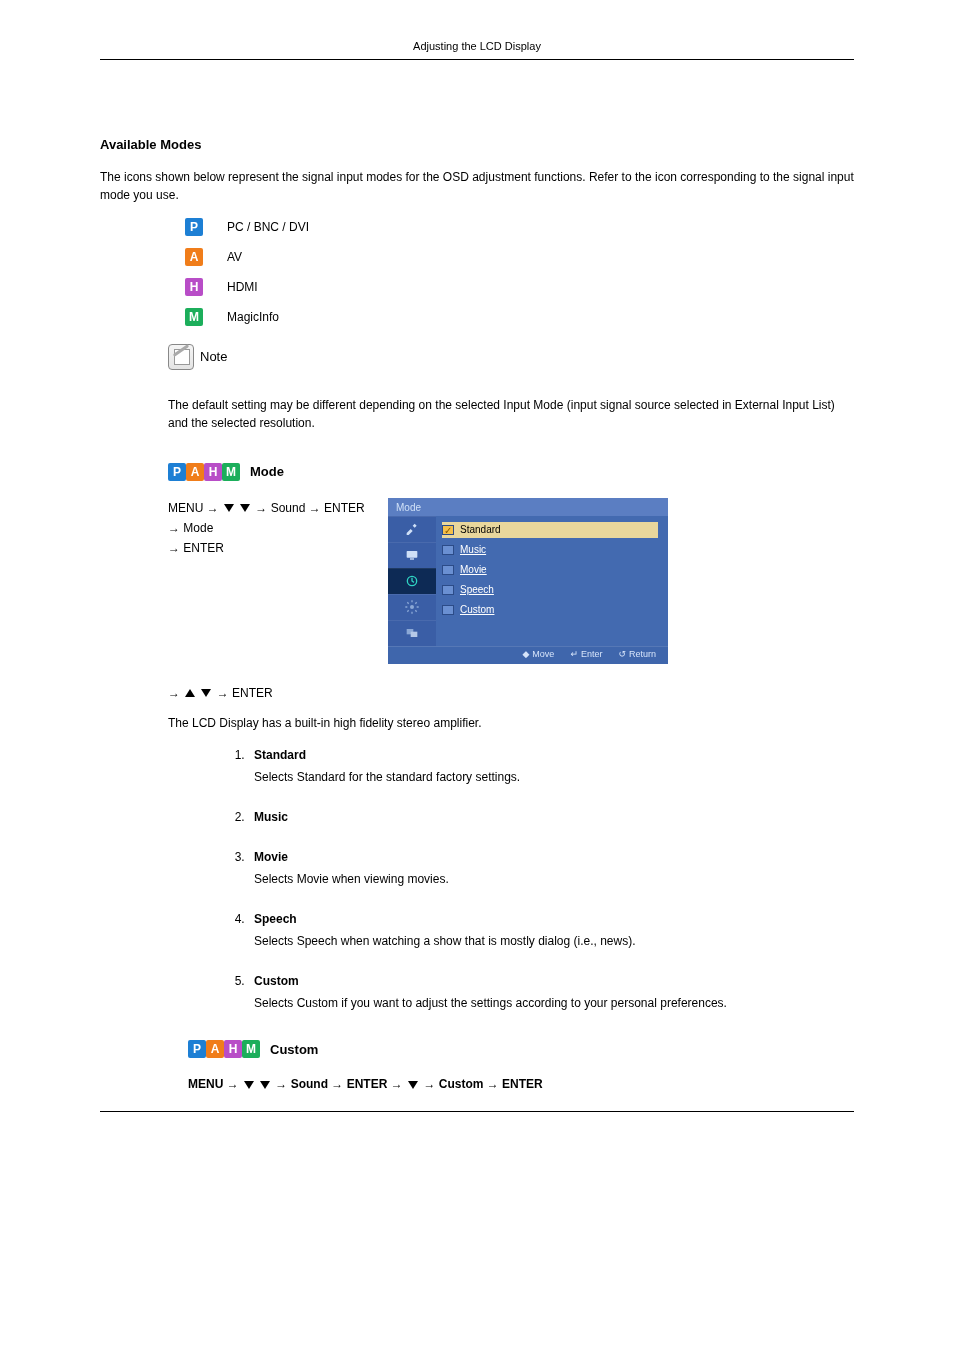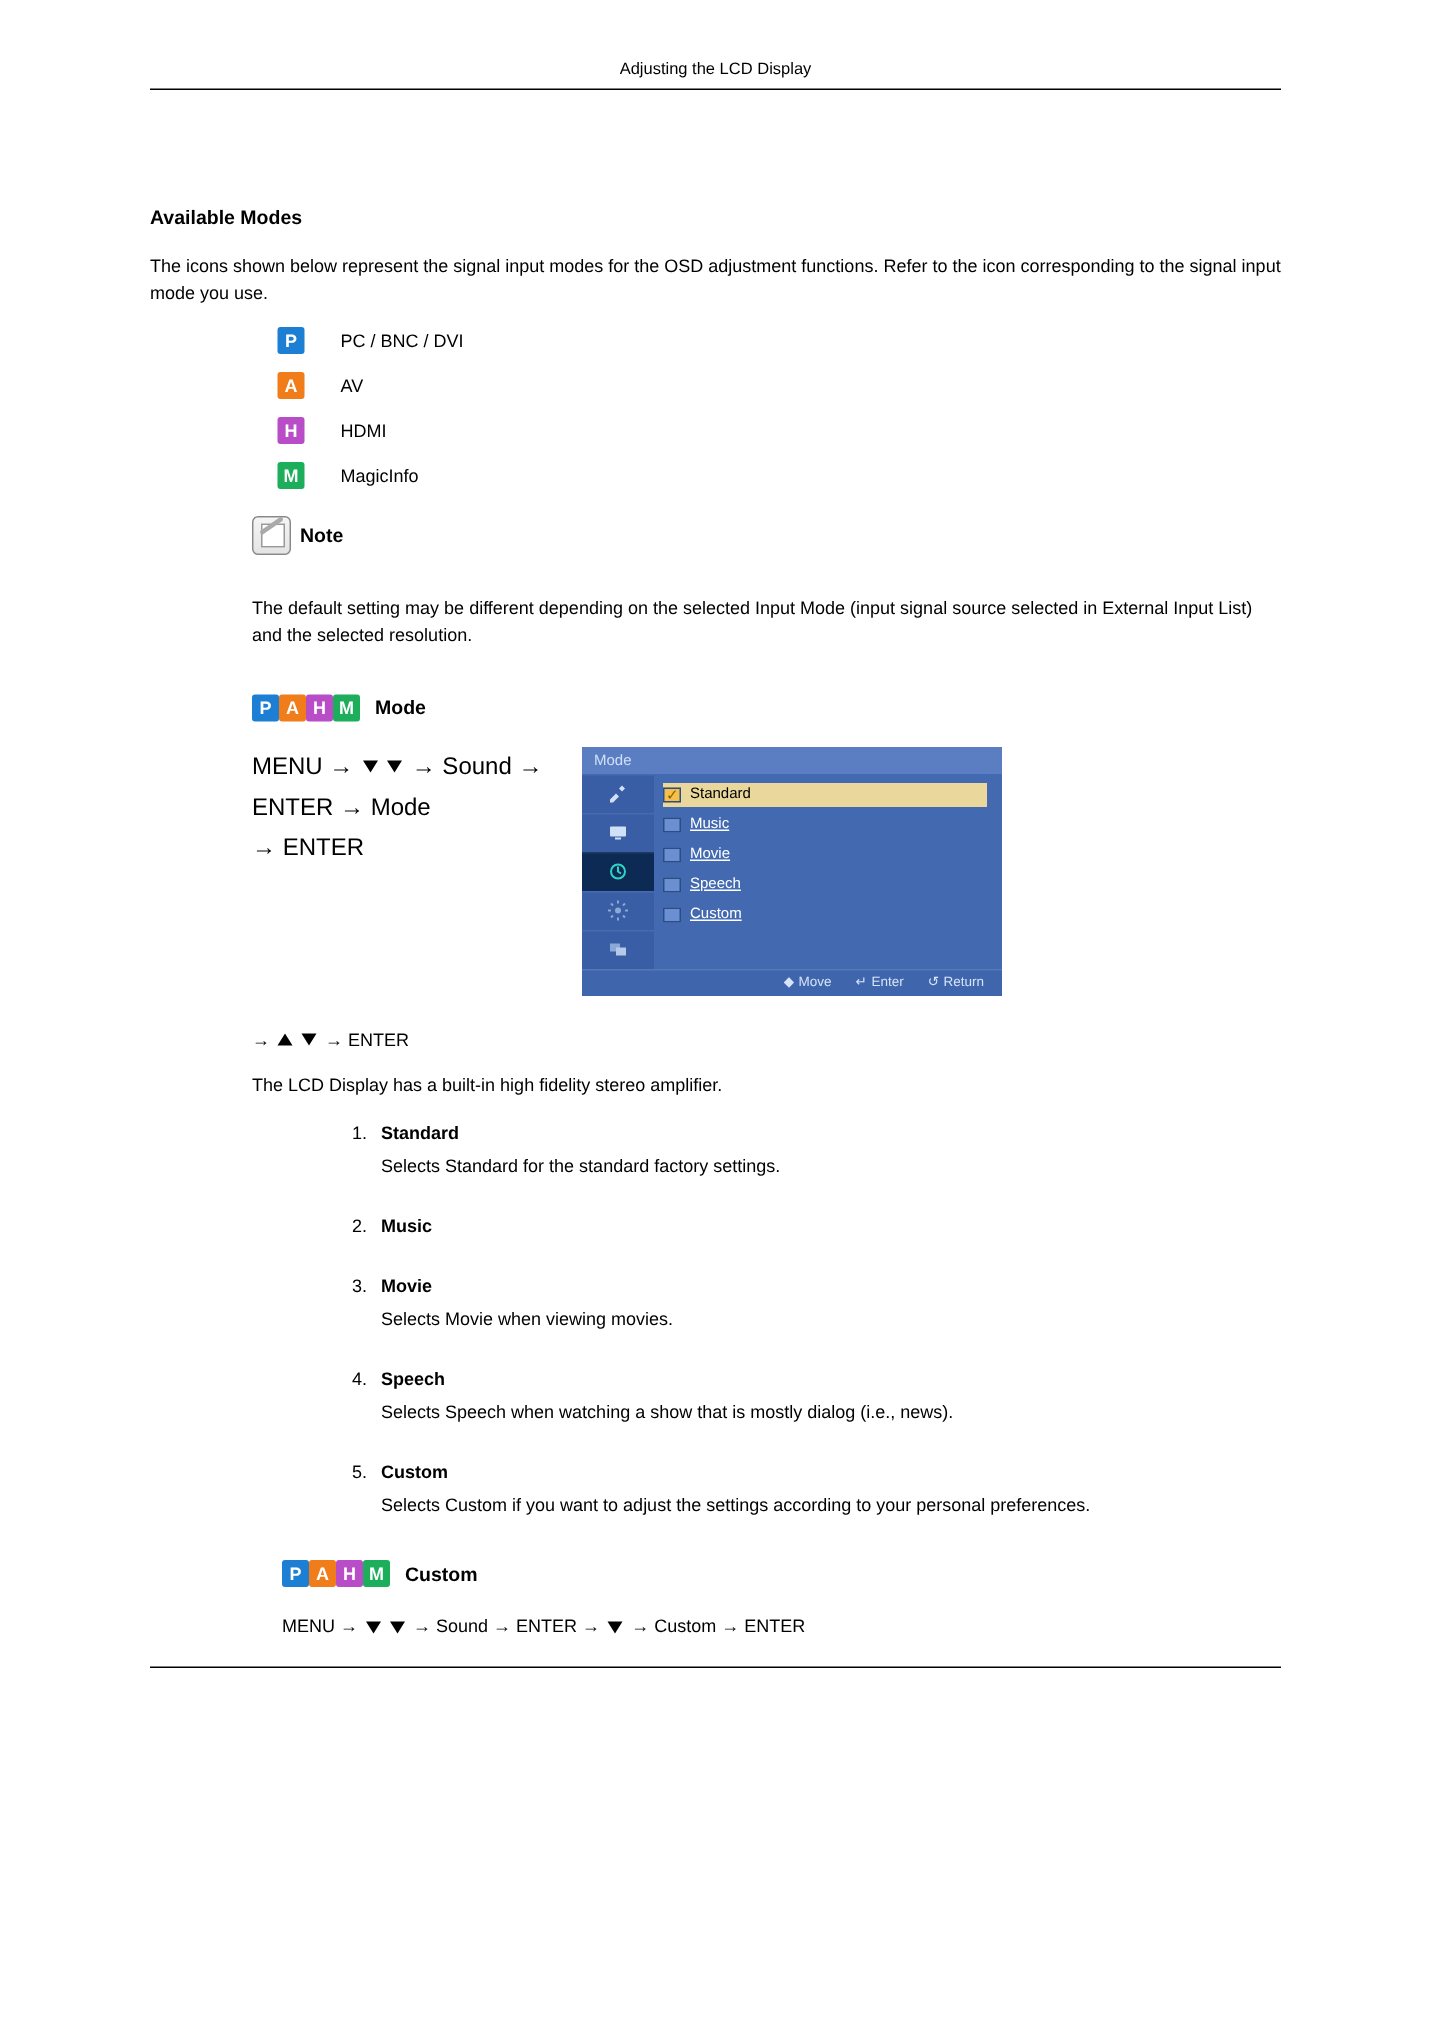--- a/index.html
+++ b/index.html
@@ -287,7 +287,7 @@
 
   <div class="note-row">
     <span class="note-icon"></span>
-    <span style="font-weight:bold;font-size:13px;">Note</span>
+    <span style="font-weight:normal;font-size:13px;">Note</span>
   </div>
   <div class="para" style="margin-left:68px;margin-bottom:30px;">The default setting may be different depending on the selected Input Mode (input signal source selected in External Input List) and the selected resolution.</div>
 

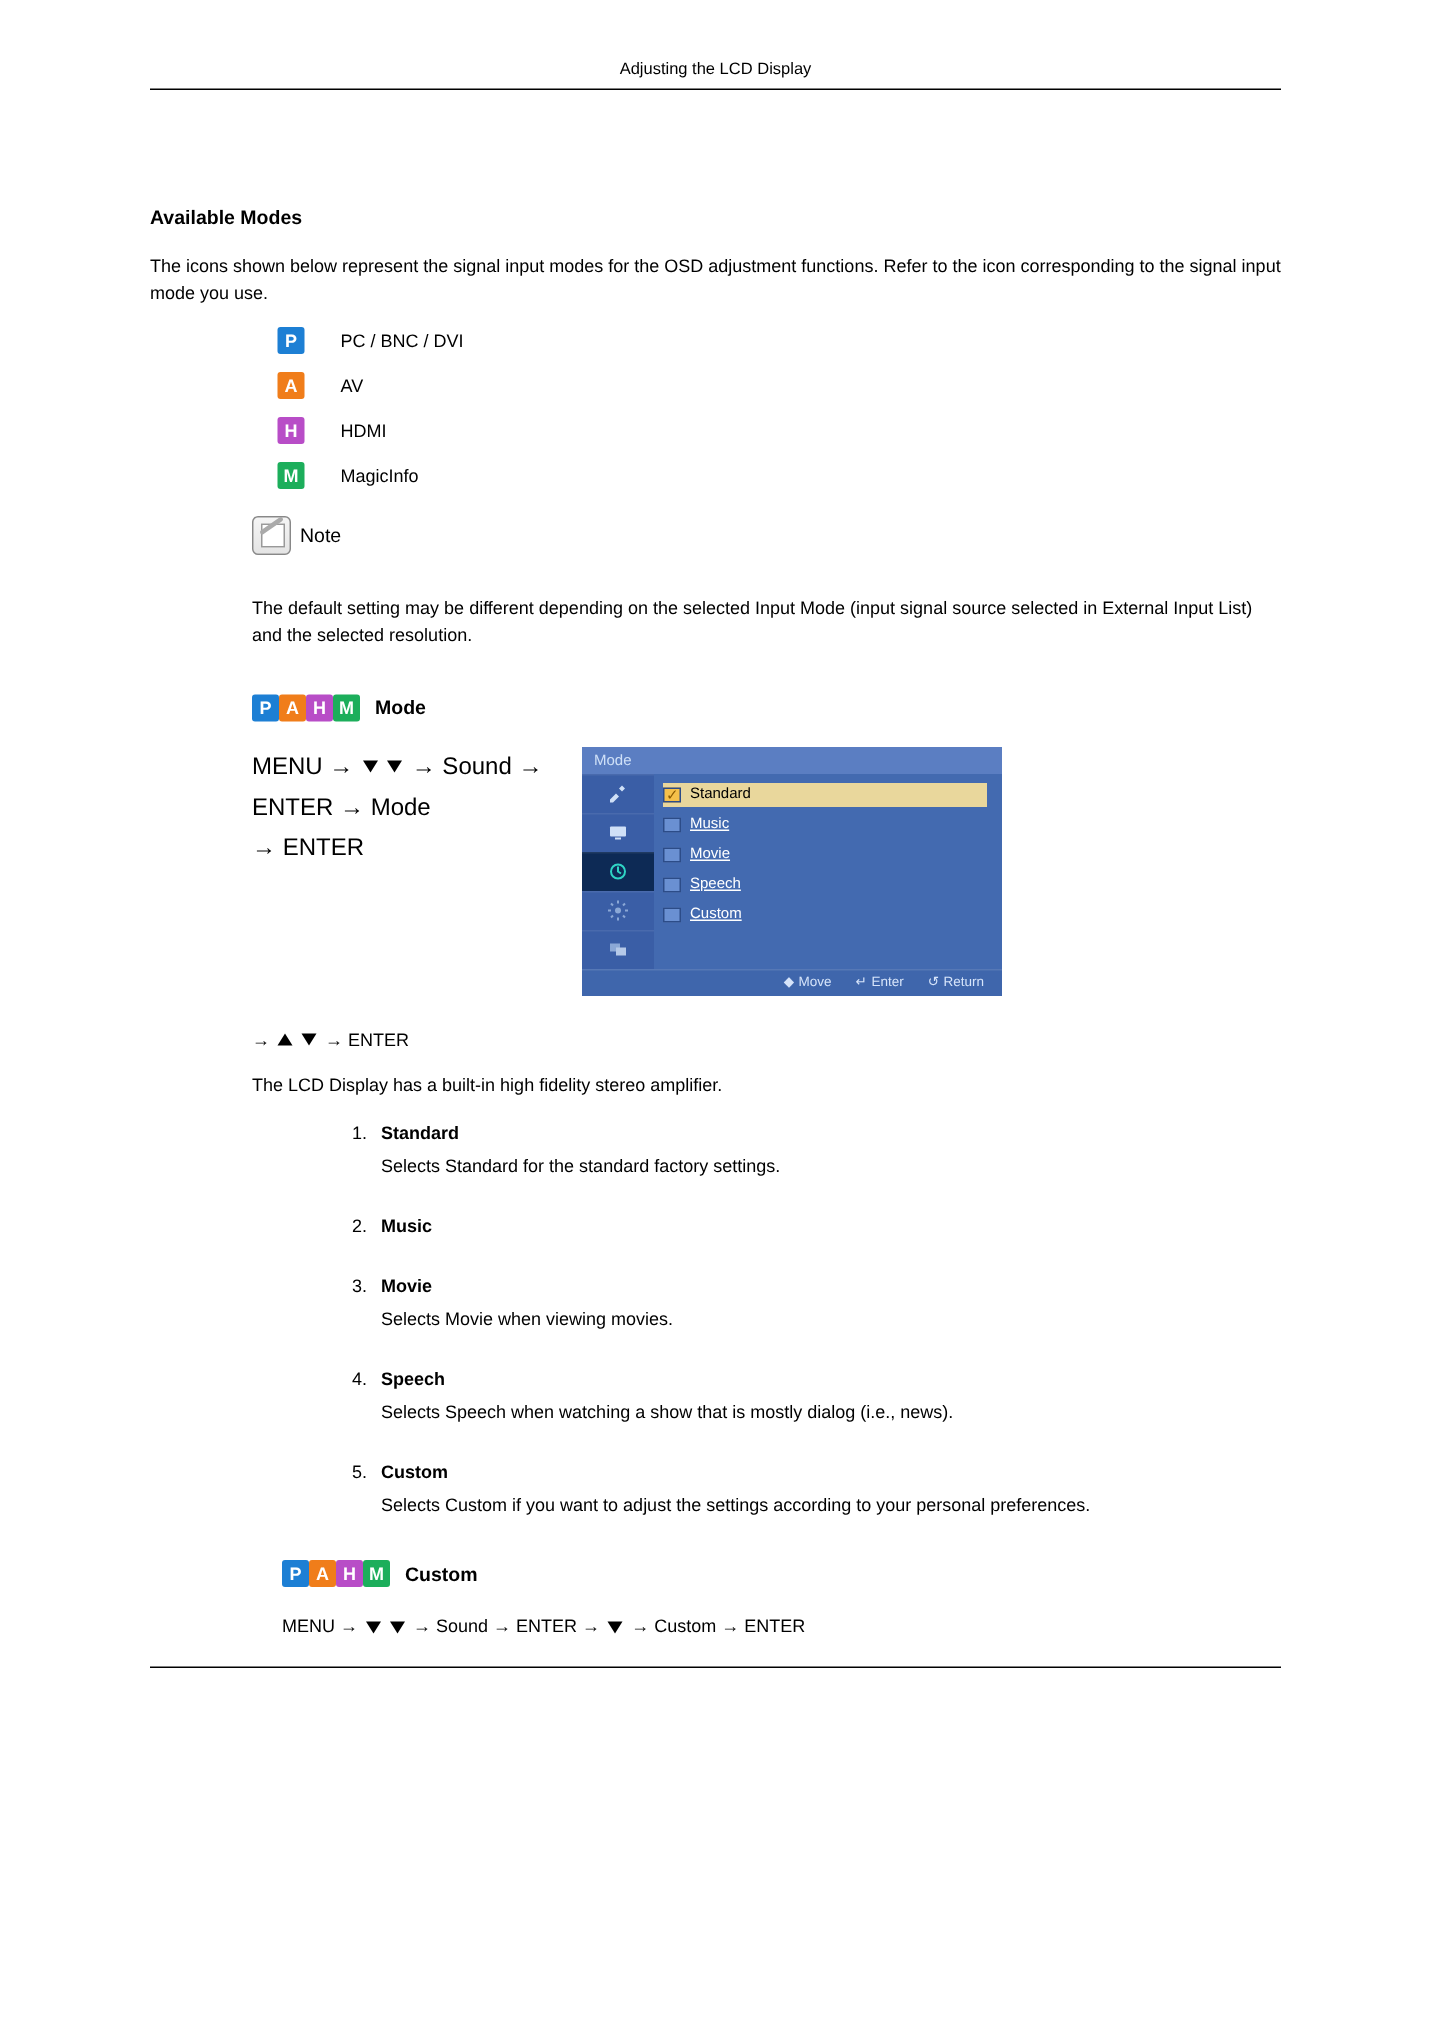--- a/index.html
+++ b/index.html
@@ -122,7 +122,7 @@
     justify-content: flex-start;
   }
   .menu-text {
-    font-size: 16px;
+    font-size: 12px;
     line-height: 1.7;
   }
   .tri-up, .tri-down {

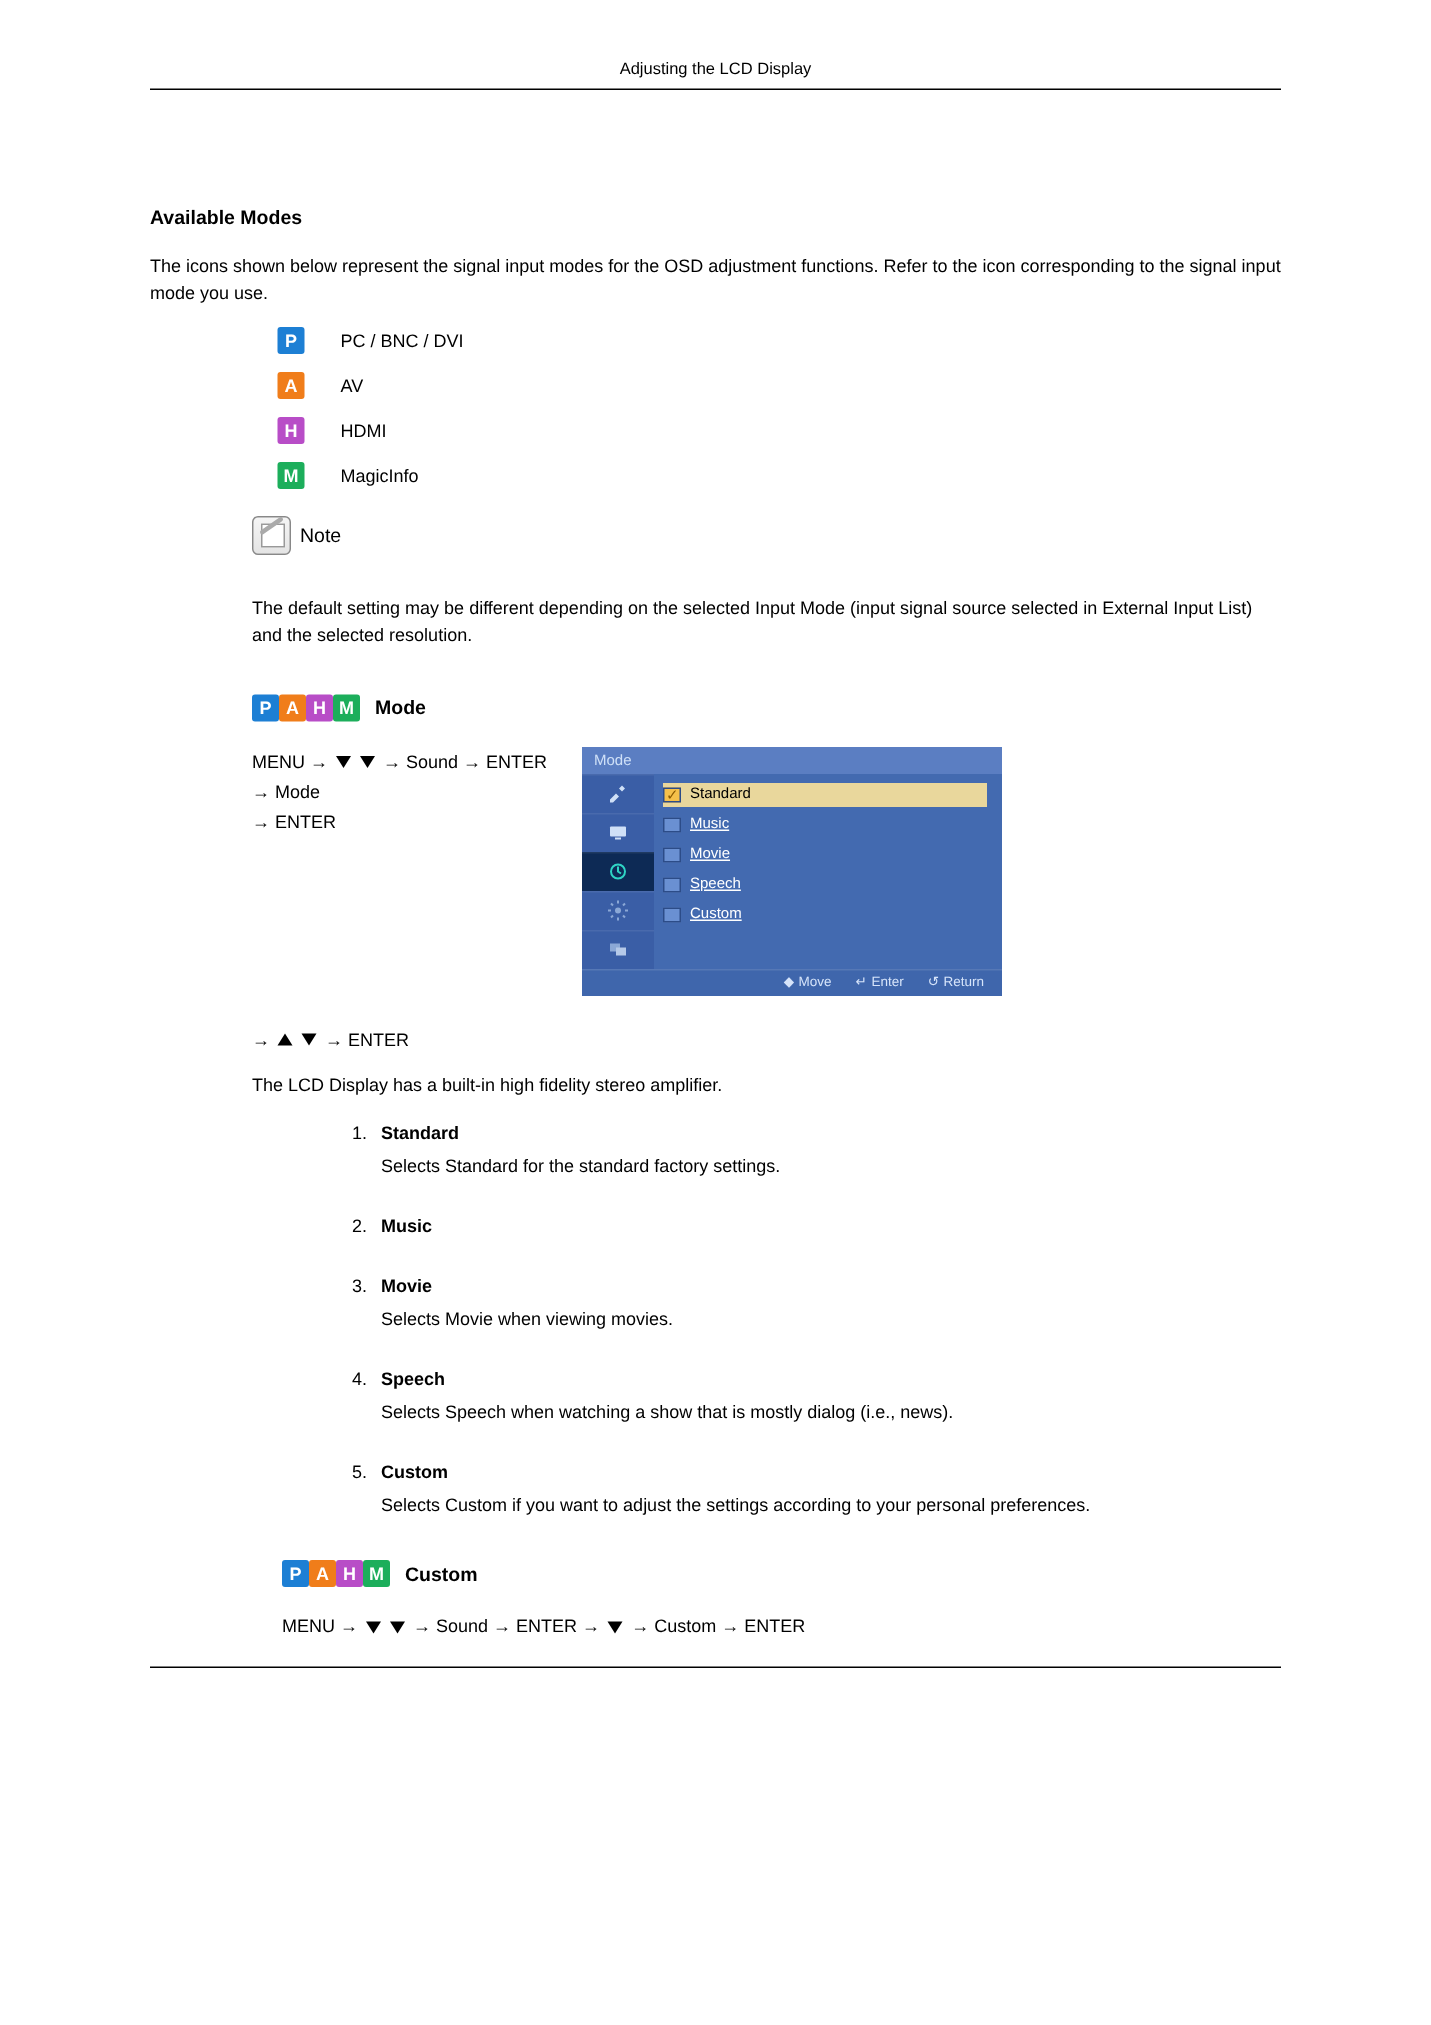--- a/index.html
+++ b/index.html
@@ -425,7 +425,7 @@
         </span>
         <span class="mode-title">Custom</span>
       </div>
-      <div class="para" style="margin-left:20px;margin-bottom:18px;">
+      <div class="para" style="margin-left:20px;margin-bottom:18px;font-weight:bold;">
         <span>MENU →</span>
         <span class="arrows-inline">
           <span class="tri-down"></span>

